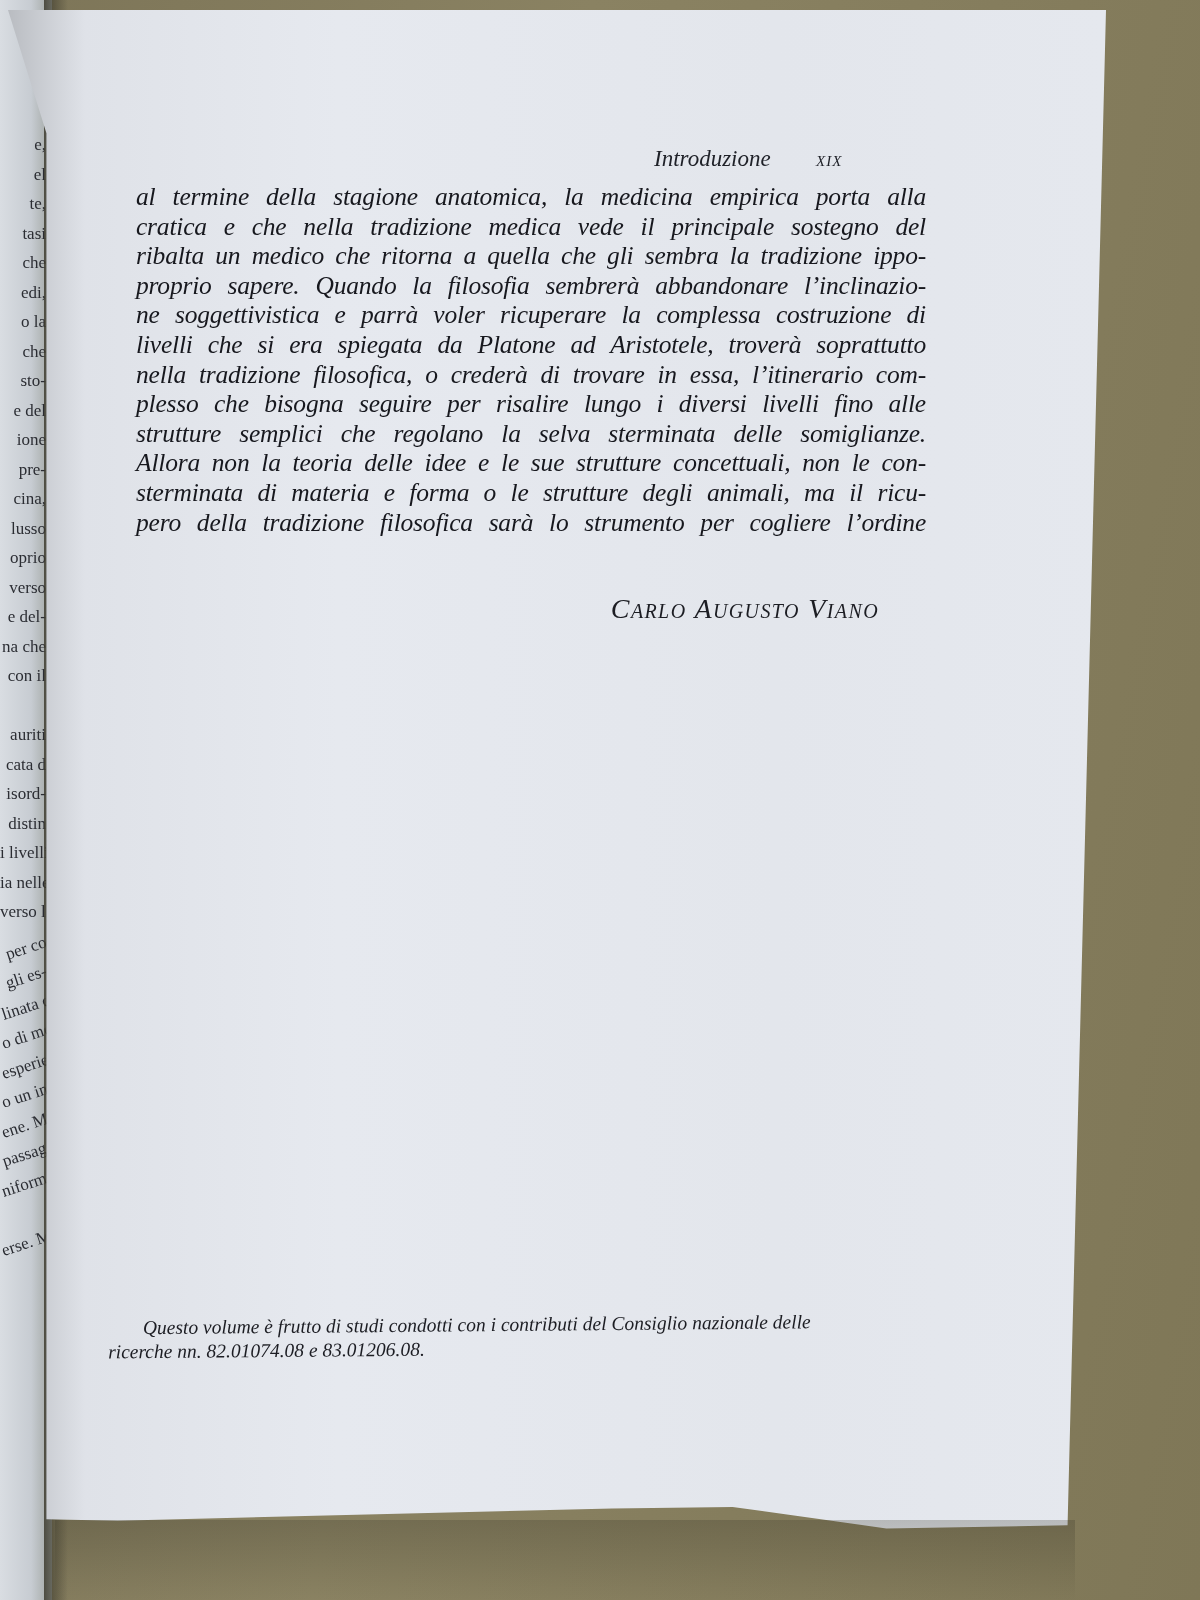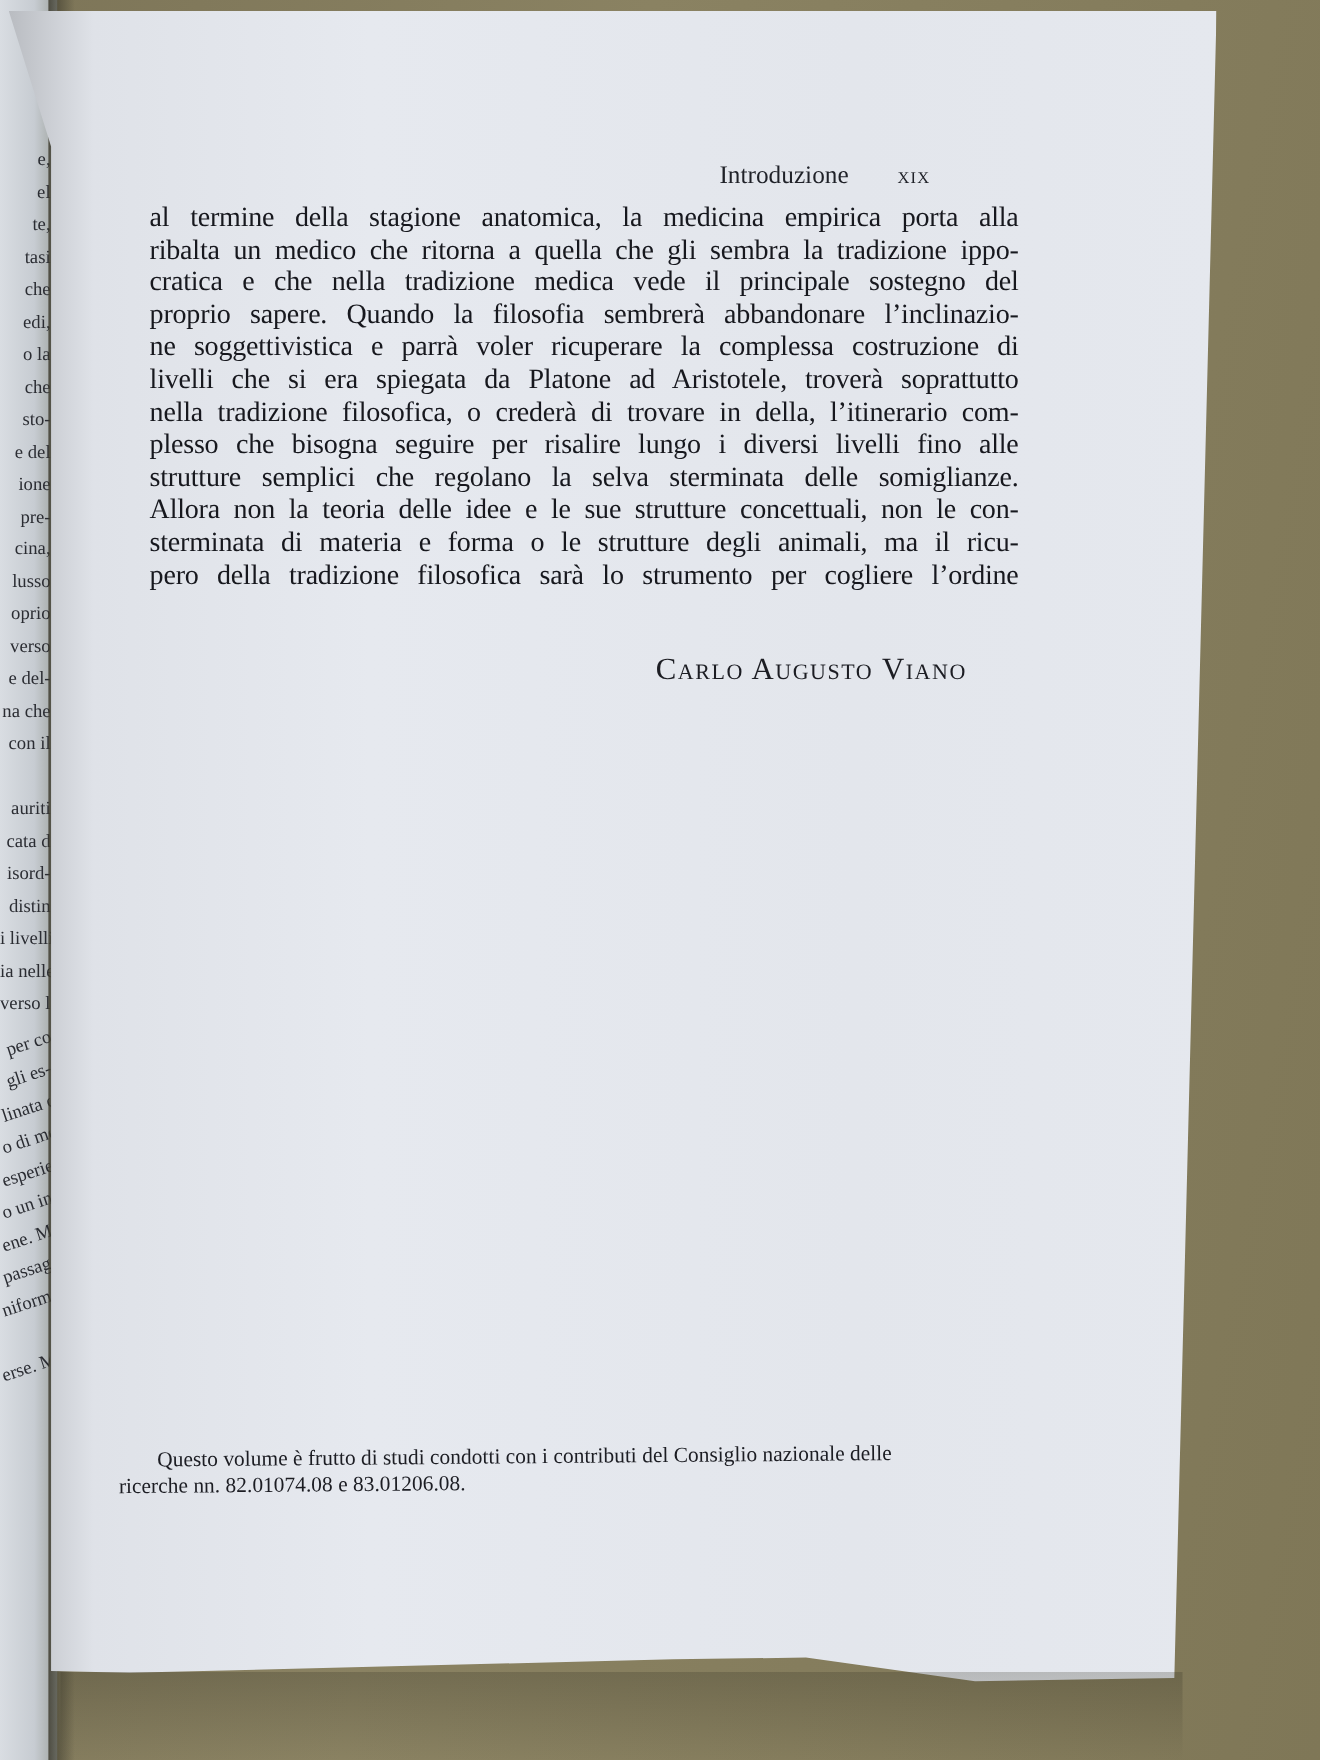--- a/index.html
+++ b/index.html
@@ -33,7 +33,7 @@
       box-shadow: 0 0 6px rgba(0,0,0,0.3);
     }
     .page-inner {
-      position: absolute; left: 86px; top: 0; width: 800px; height: 100%;
+      position: absolute; left: 86px; top: 0; width: 800px; height: 100%; font-style: italic;
     }
     .running-head {
       position: absolute; top: 127px; left: 0; width: 800px; height: 30px;

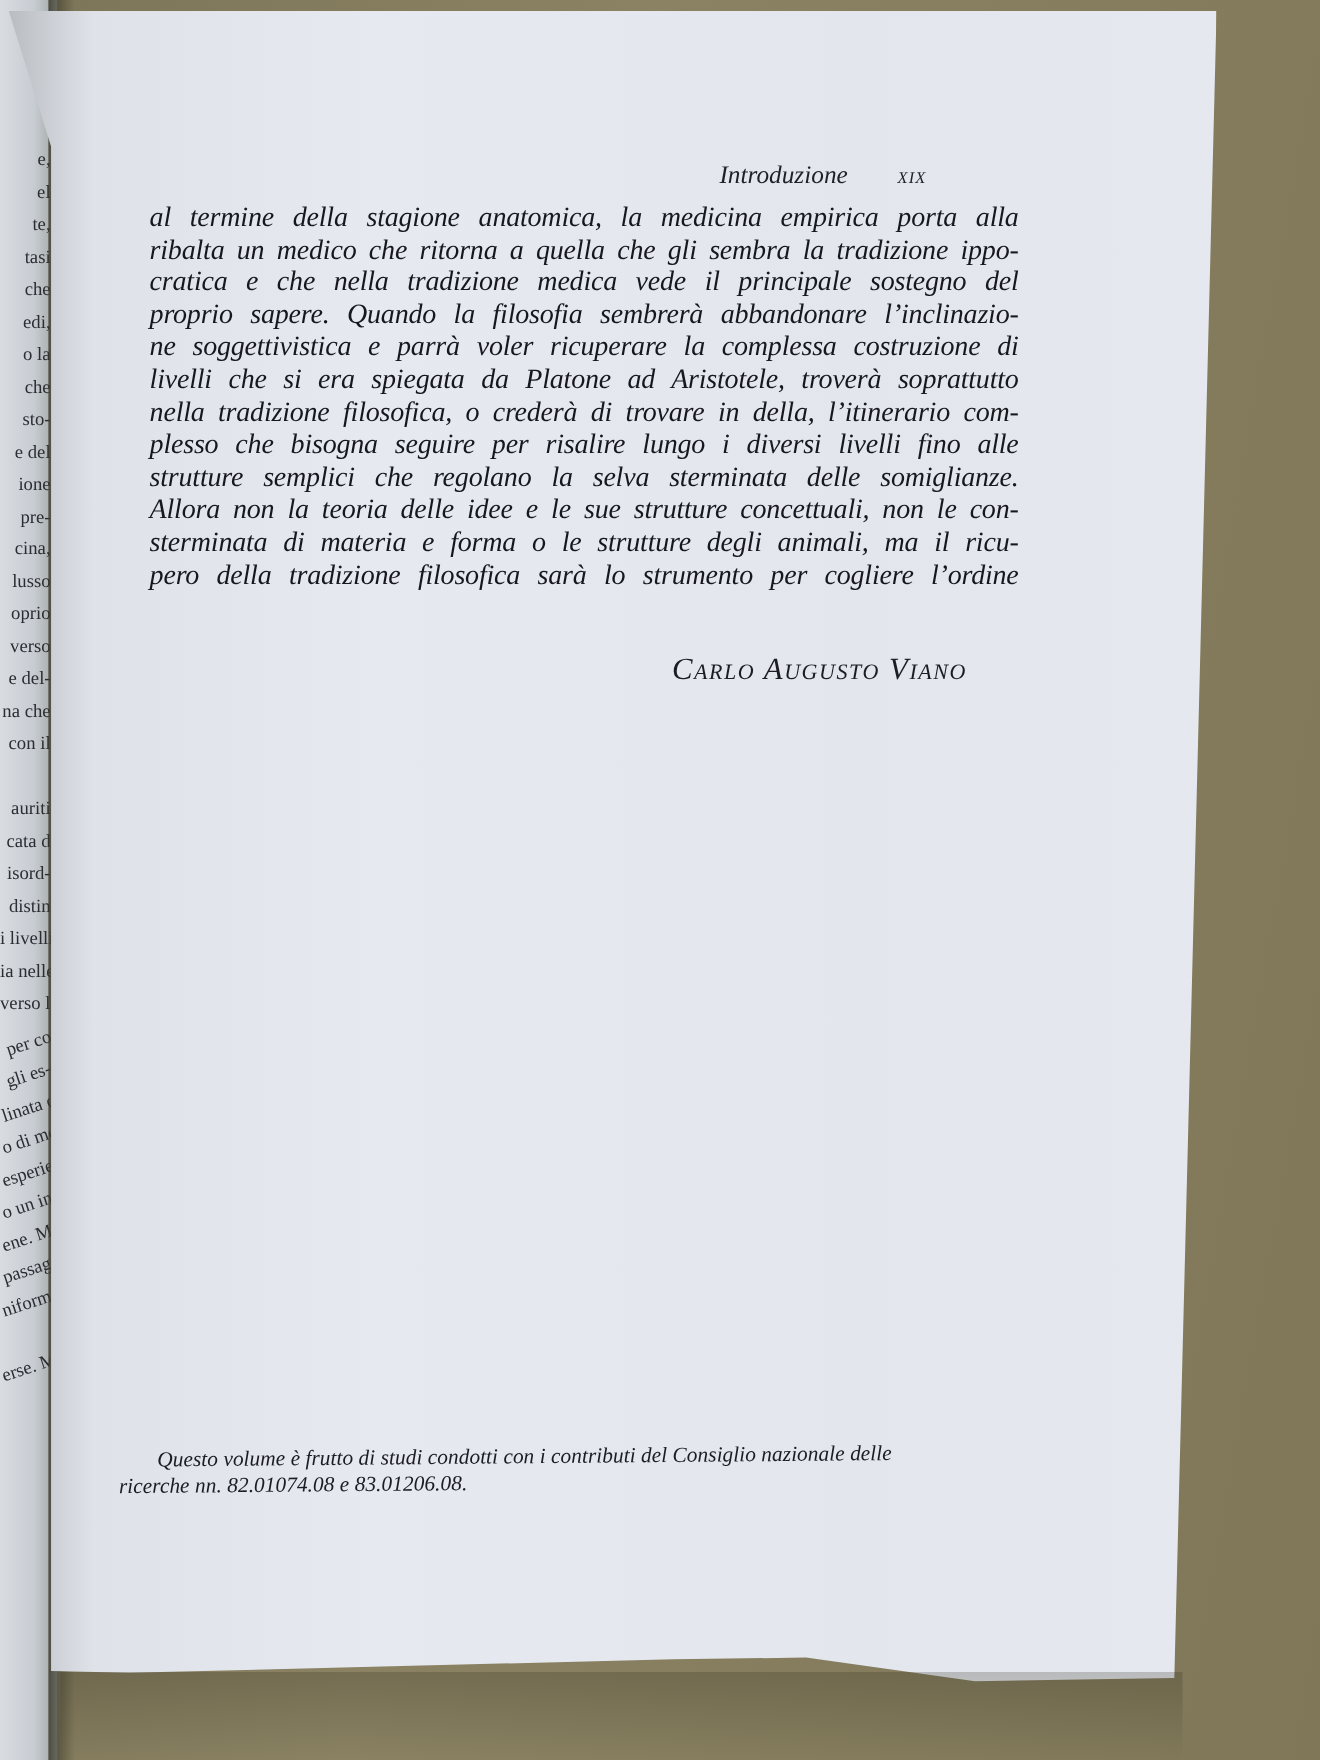--- a/index.html
+++ b/index.html
@@ -123,8 +123,8 @@
 
     <div class="body-text">
       <span class="line">al termine della stagione anatomica, la medicina empirica porta alla</span>
+      <span class="line">cratica e che nella tradizione medica vede il principale sostegno del</span>
       <span class="line">ribalta un medico che ritorna a quella che gli sembra la tradizione ippo-</span>
-      <span class="line">cratica e che nella tradizione medica vede il principale sostegno del</span>
       <span class="line">proprio sapere. Quando la filosofia sembrerà abbandonare l’inclinazio-</span>
       <span class="line">ne soggettivistica e parrà voler ricuperare la complessa costruzione di</span>
       <span class="line">livelli che si era spiegata da Platone ad Aristotele, troverà soprattutto</span>

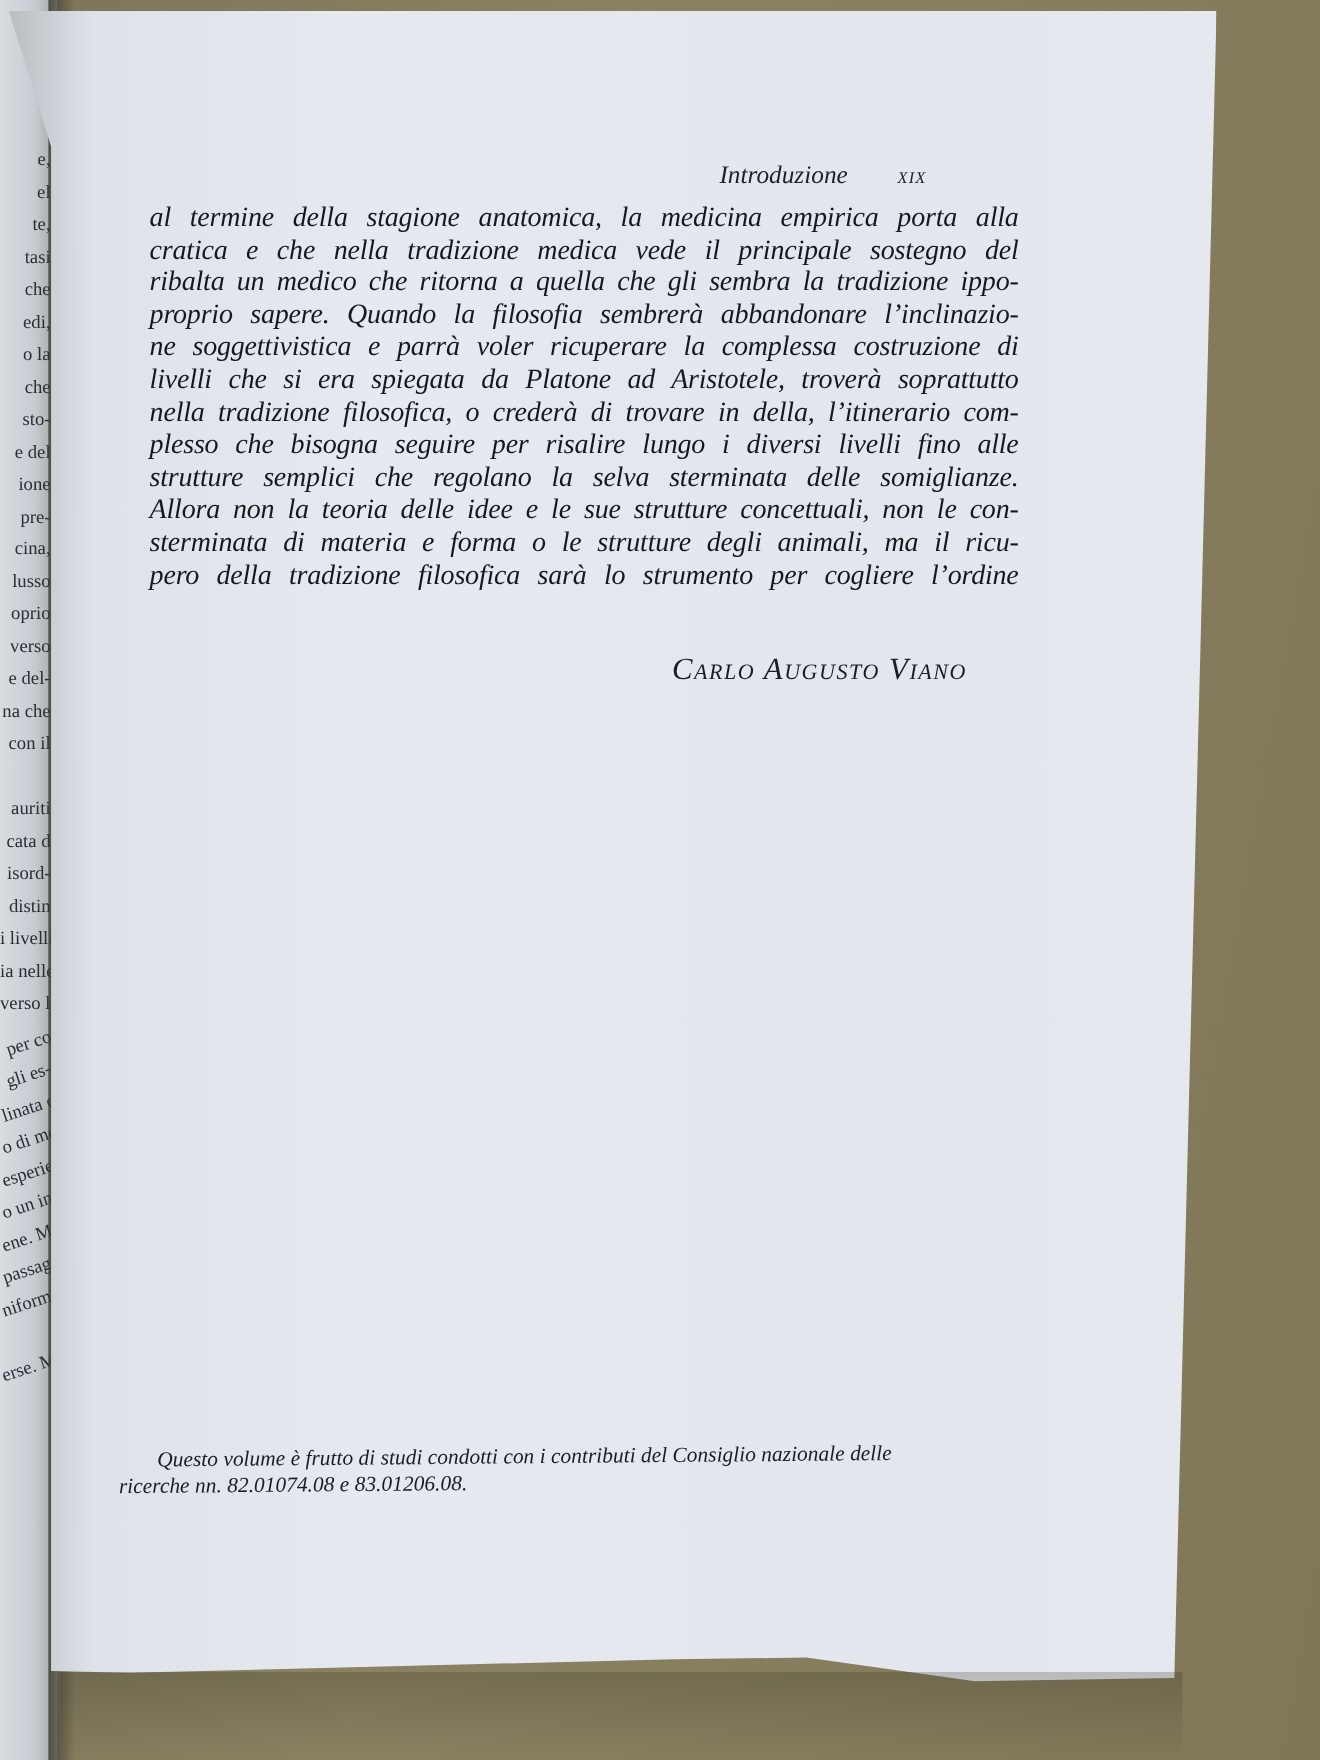--- a/index.html
+++ b/index.html
@@ -128,7 +128,7 @@
       <span class="line">proprio sapere. Quando la filosofia sembrerà abbandonare l’inclinazio-</span>
       <span class="line">ne soggettivistica e parrà voler ricuperare la complessa costruzione di</span>
       <span class="line">livelli che si era spiegata da Platone ad Aristotele, troverà soprattutto</span>
-      <span class="line">nella tradizione filosofica, o crederà di trovare in della, l’itinerario com-</span>
+      <span class="line">nella tradizione filosofica, o crederà di trovare in essa, l’itinerario com-</span>
       <span class="line">plesso che bisogna seguire per risalire lungo i diversi livelli fino alle</span>
       <span class="line">strutture semplici che regolano la selva sterminata delle somiglianze.</span>
       <span class="line">Allora non la teoria delle idee e le sue strutture concettuali, non le con-</span>

